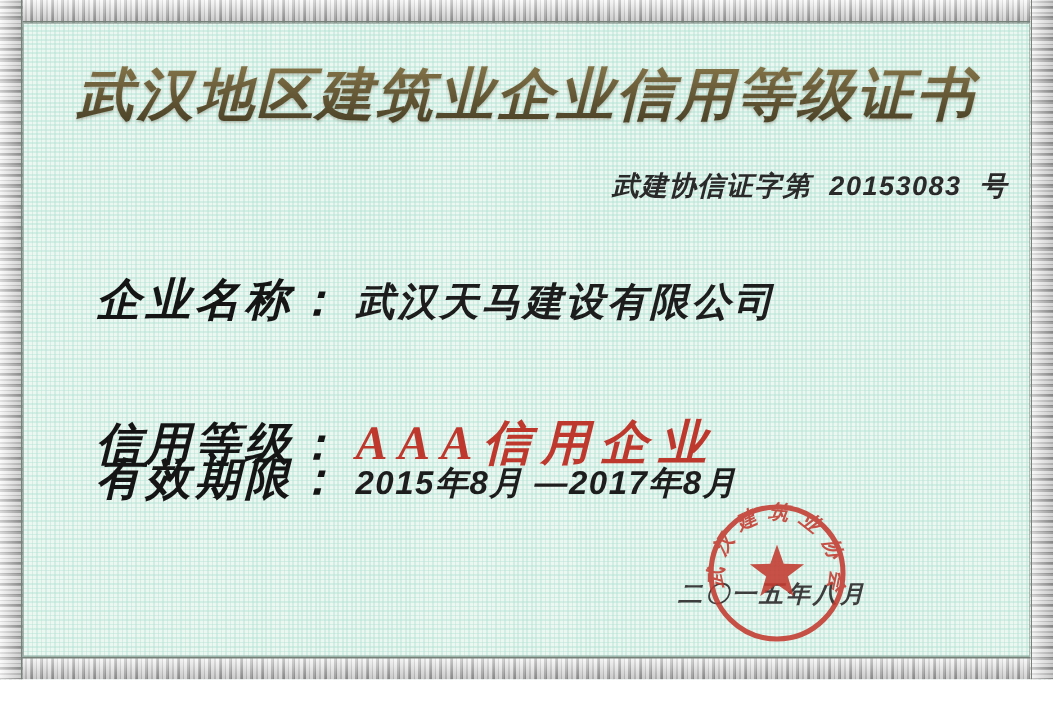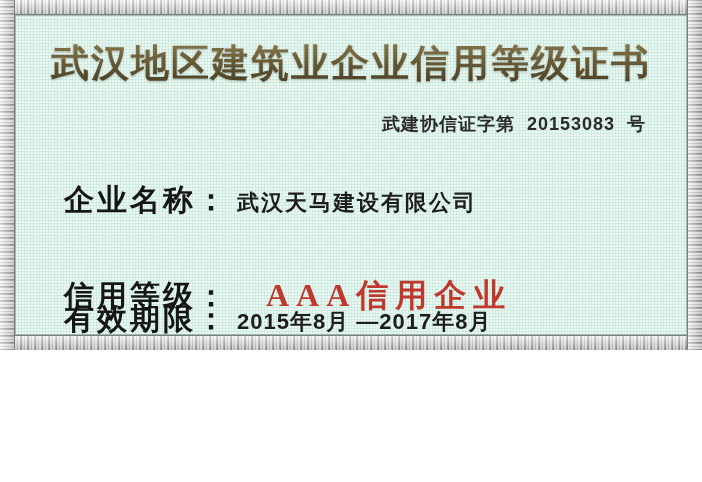--- a/index.html
+++ b/index.html
@@ -5,7 +5,7 @@
   html,body{margin:0;padding:0;background:#ffffff;}
   .certificate{
     position:relative;
-    width:702px;height:350px;
+    width:702px;height:453px;
     box-sizing:border-box;
     overflow:hidden;
     background-color:#edf7f2;
@@ -13,6 +13,7 @@
       repeating-linear-gradient(0deg, rgba(178,226,211,.45) 0 1px, transparent 1px 3px),
       repeating-linear-gradient(90deg, rgba(178,226,211,.45) 0 1px, transparent 1px 3px);
     font-family:"Liberation Sans", sans-serif;
+    font-style:italic;
   }
   
   .edge{position:absolute;z-index:5;}

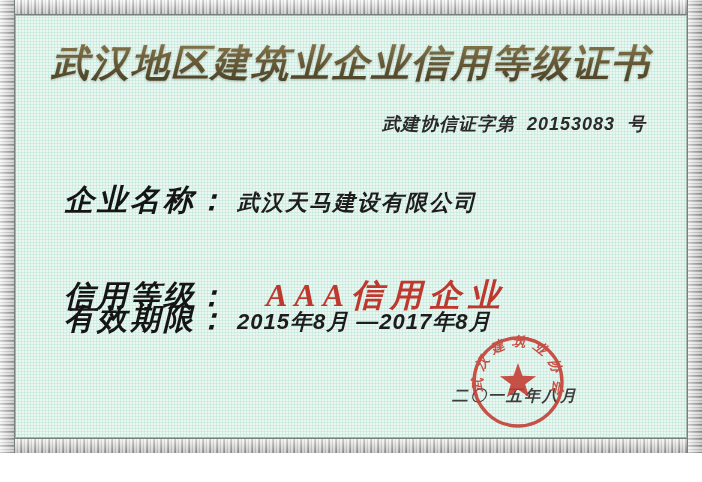--- a/index.html
+++ b/index.html
@@ -44,7 +44,7 @@
   }
   
   .certificate-number{
-    position:absolute;top:112px;right:56px;
+    position:absolute;top:112px;right:30px;
     font-size:18px;font-weight:bold;color:#2a2a2a;
     letter-spacing:1px;white-space:pre;
   }

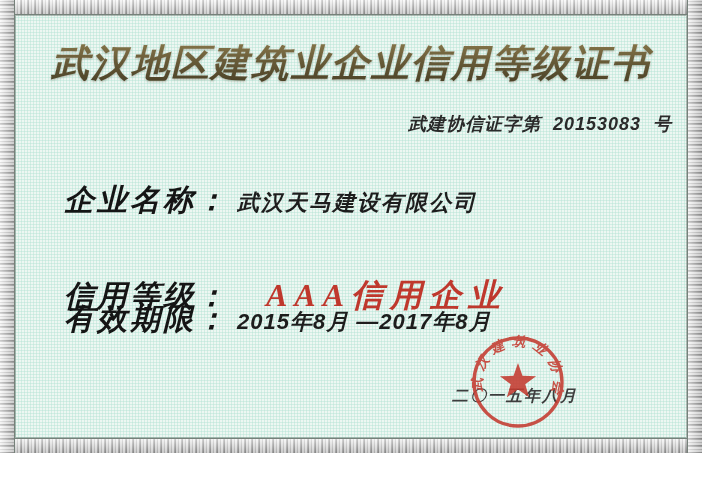--- a/index.html
+++ b/index.html
@@ -58,7 +58,7 @@
     font-size:30px;font-weight:bold;color:#151515;letter-spacing:3px;
   }
   .field-value{margin-left:8px;color:#1d1d1d;}
-  .value-name{font-size:22px;letter-spacing:2px;font-weight:600;}
+  .value-name{font-size:26px;letter-spacing:2px;font-weight:600;}
   .value-rating{
     font-family:"Liberation Serif", serif;
     font-size:32px;font-weight:bold;color:#bf382d;letter-spacing:7px;padding-left:29px;

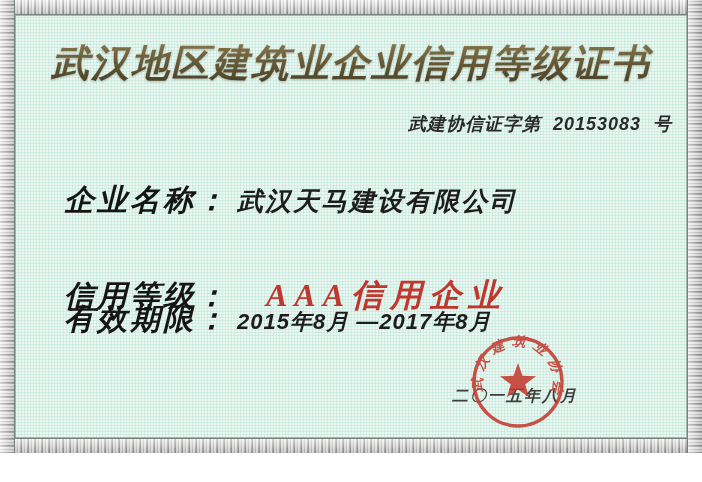--- a/index.html
+++ b/index.html
@@ -61,7 +61,7 @@
   .value-name{font-size:26px;letter-spacing:2px;font-weight:600;}
   .value-rating{
     font-family:"Liberation Serif", serif;
-    font-size:32px;font-weight:bold;color:#bf382d;letter-spacing:7px;padding-left:29px;
+    font-size:32px;font-weight:bold;color:#bf382d;letter-spacing:7px;
   }
   .value-validity{font-size:22px;letter-spacing:1px;font-weight:600;}
 

